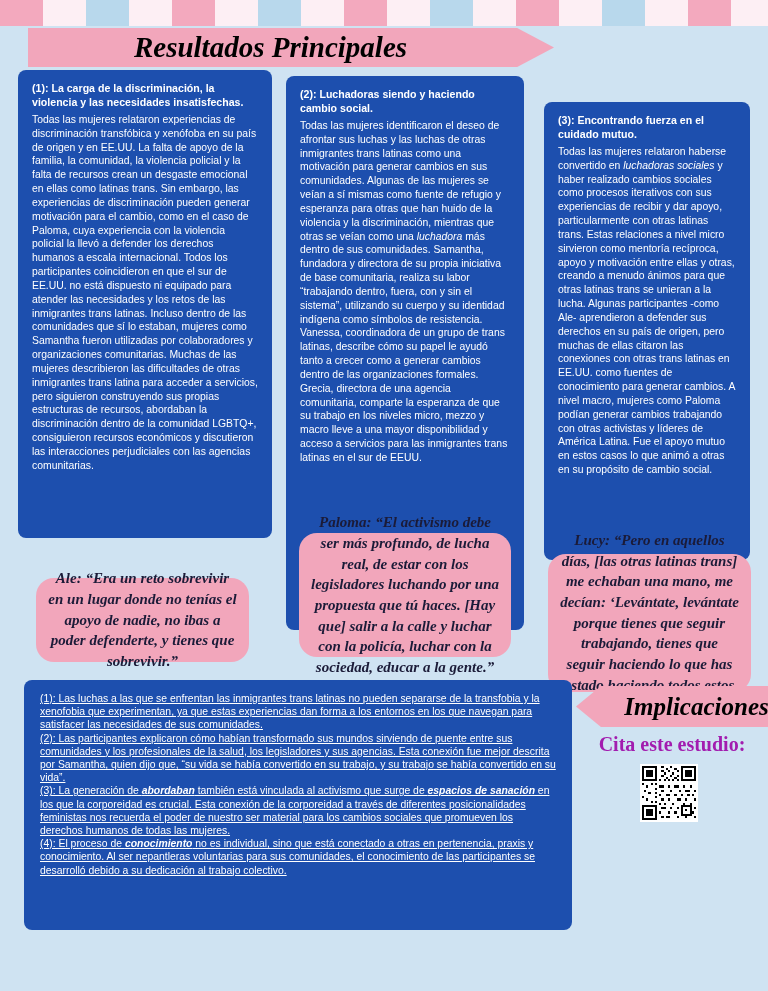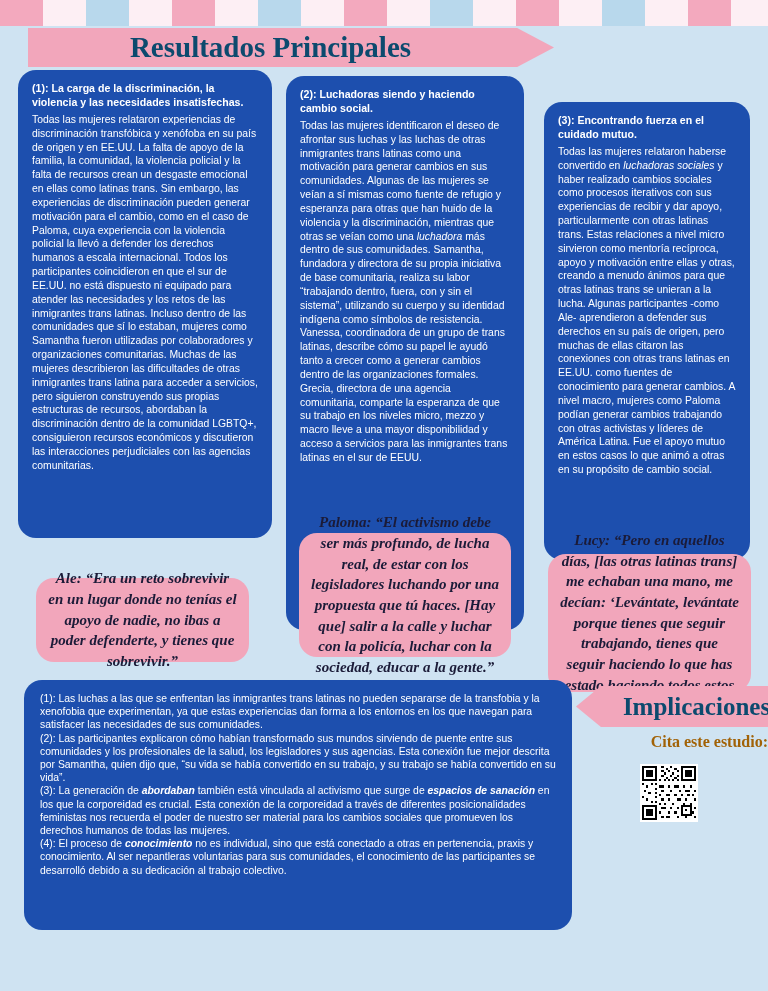--- a/index.html
+++ b/index.html
@@ -34,8 +34,9 @@
   }
   .banner-text {
     font-family: "Liberation Serif", serif;
-    font-weight: bold;
-    color: #0c4a6e;
+    font-style: italic;
+    font-weight: bold;
+    color: #000000;
     margin-left: 29px;
   }
   .banner-results {

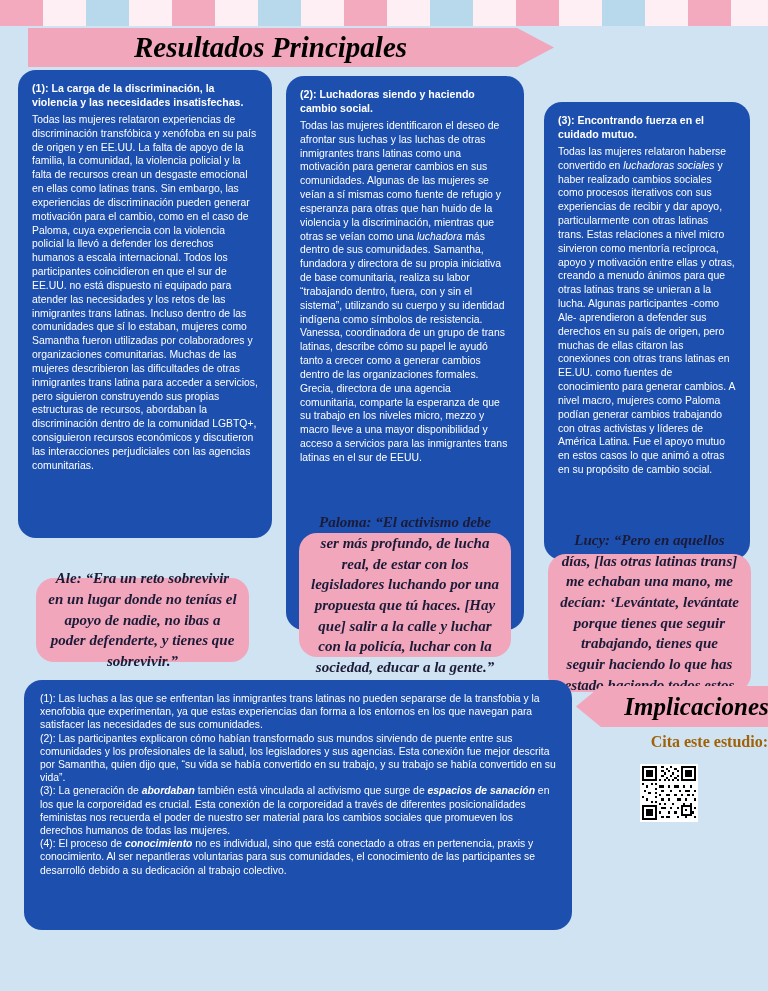--- a/index.html
+++ b/index.html
@@ -55,7 +55,7 @@
   .bluebox {
     position: absolute;
     background: var(--box-blue, #1d4fae);
-    border-radius: 18px;
+    border-radius: 8px;
     color: #ffffff;
     padding: 12px 14px;
     overflow: hidden;

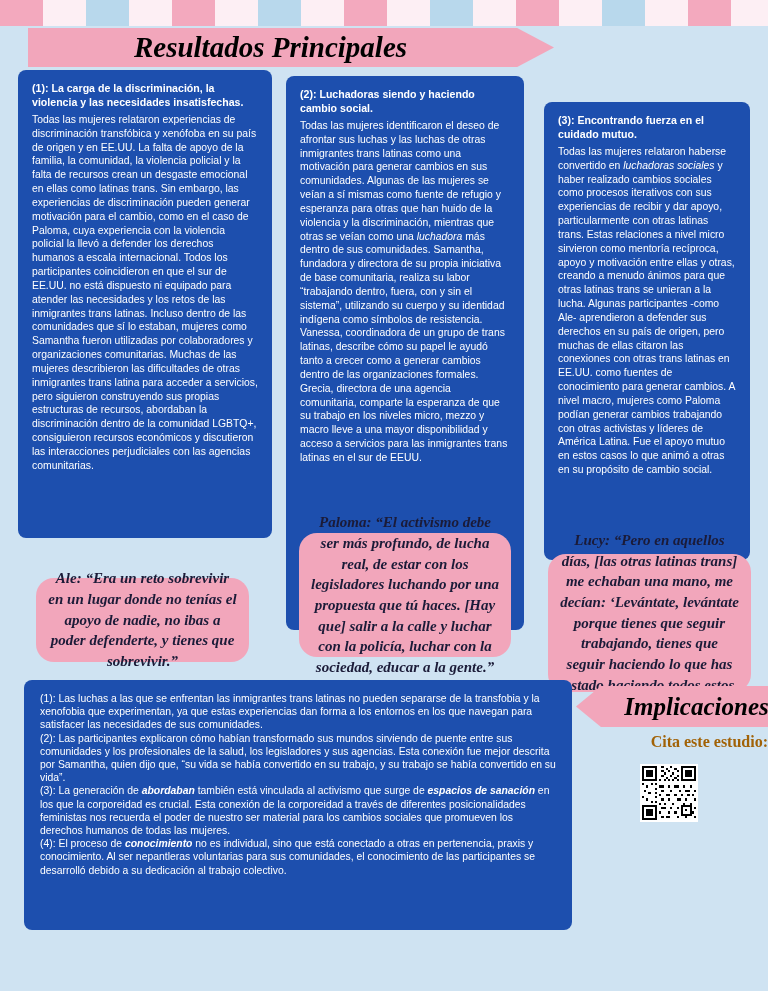--- a/index.html
+++ b/index.html
@@ -102,6 +102,7 @@
   .implbox p {
     font-size: 10.4px;
     line-height: 1.27;
+    text-decoration: underline;
   }
 
   .cite-head {

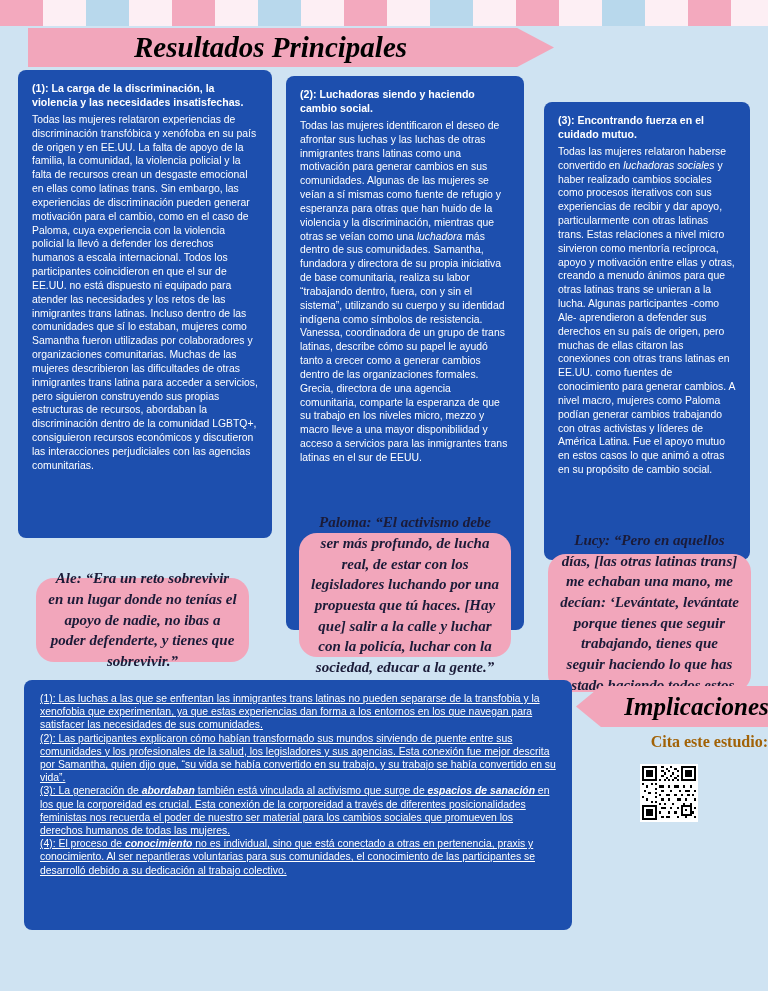--- a/index.html
+++ b/index.html
@@ -110,9 +110,9 @@
     top: 733px; left: 576px; width: 192px;
     font-family: "Liberation Serif", serif;
     font-weight: bold;
-    font-size: 16px;
-    color: #a16207;
-    text-align: right;
+    font-size: 20px;
+    color: #a21caf;
+    text-align: center;
   }
   .qr {
     position: absolute;

